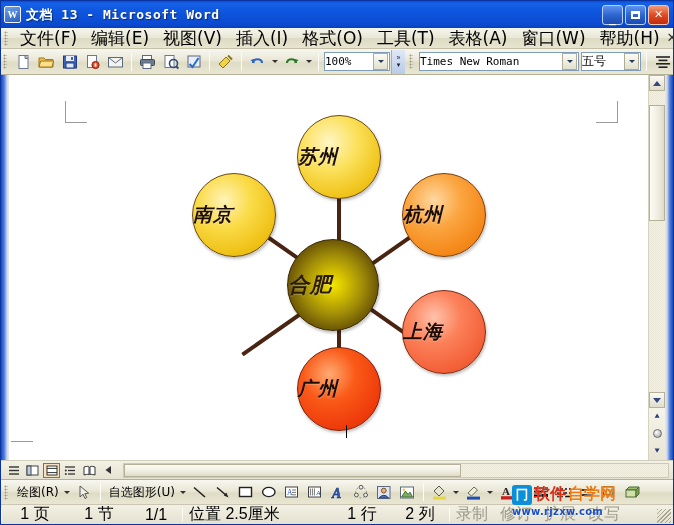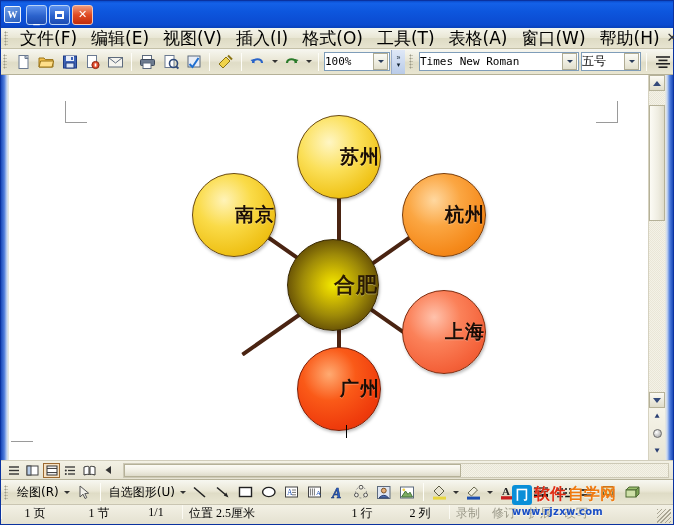--- a/index.html
+++ b/index.html
@@ -249,6 +249,7 @@
 
   <div class="titlebar">
     <div class="title-ico"></div>
+    <div class="title-text">文档 13 - Microsoft Word</div>
     <div class="winbtns">
       <div class="winbtn min">
           <span class="g">_</span>

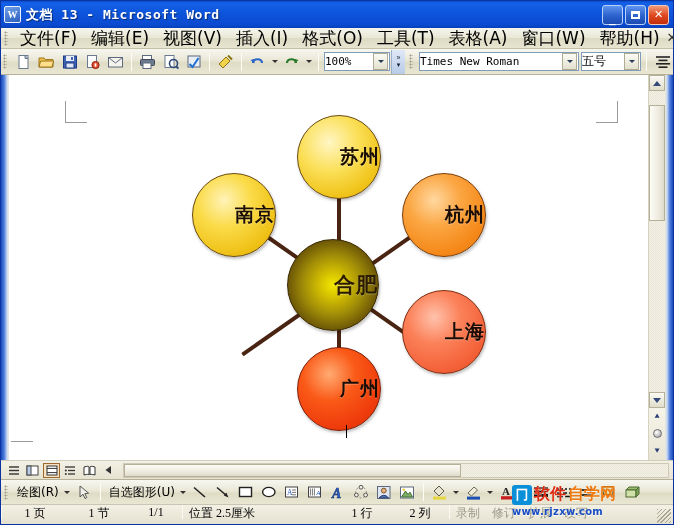--- a/index.html
+++ b/index.html
@@ -153,8 +153,9 @@
            left:50%; top:50%; border-radius:1px; }
   .node {
     position:absolute; border-radius:50%;
-    display:flex; align-items:center; justify-content:flex-end;
+    display:flex; align-items:center; justify-content:flex-start;
     box-shadow: 1px 2px 3px rgba(0,0,0,.25);
+    font-style: italic;
   }
   .node .lbl {
     font-family:"DejaVu Sans", sans-serif;

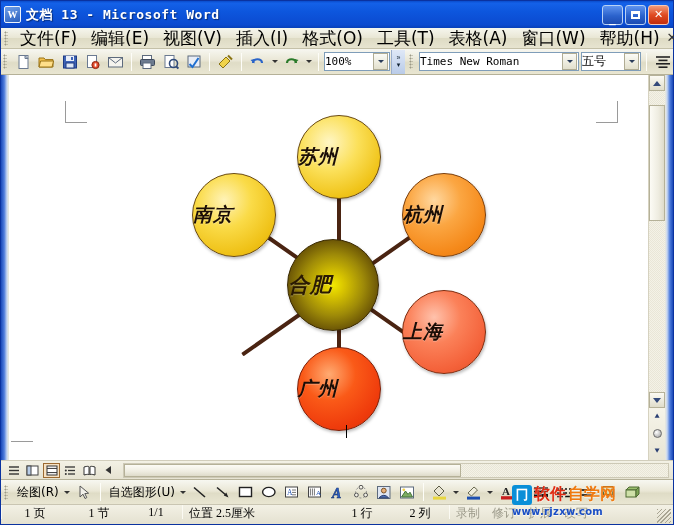--- a/index.html
+++ b/index.html
@@ -218,10 +218,10 @@
 
   
   .statusbar {
-    height: 20px; flex:none; display:flex; align-items:flex-start;
+    height: 20px; flex:none; display:flex; align-items:center;
     background: linear-gradient(180deg,#f3f1e5,#e4e1d0);
-    border-top:1px solid #c9c5b2; font-size:12px;
-    font-family:Liberation Serif, serif; position:relative;
+    border-top:1px solid #c9c5b2; font-size:16px;
+    font-family:Liberation Sans, sans-serif; position:relative;
   }
   .st { padding: 0 6px; white-space:nowrap; }
   .st.dim { color:#9c9a8a; }

